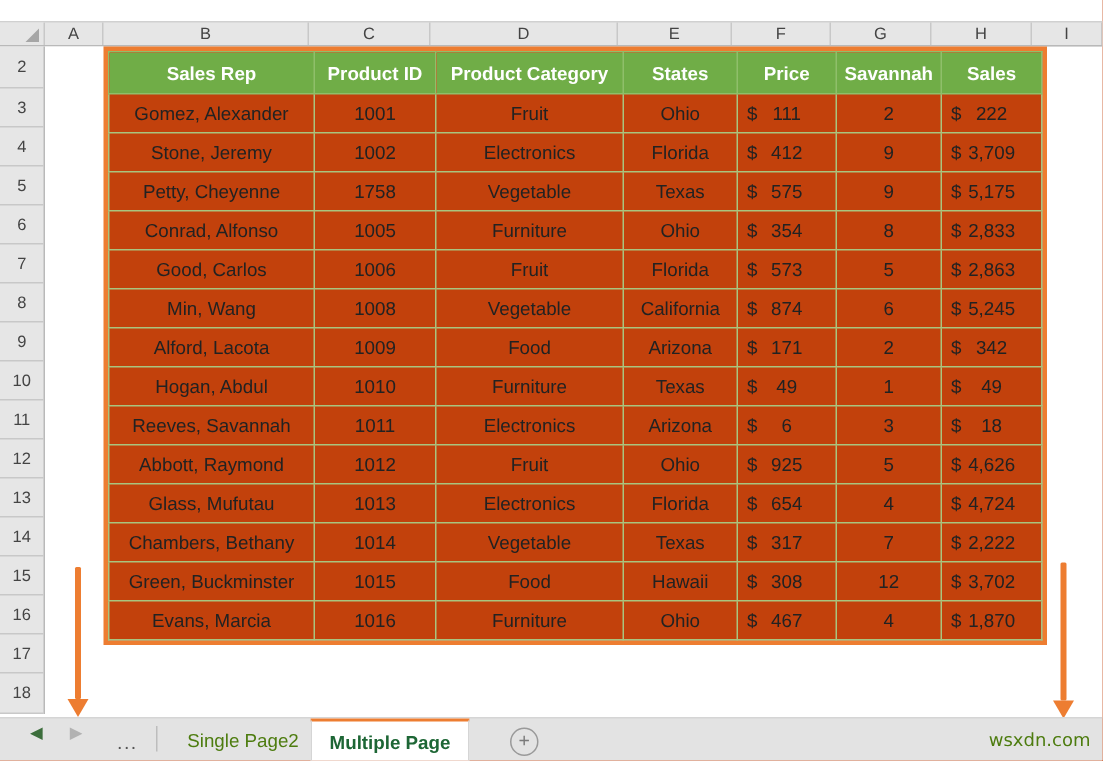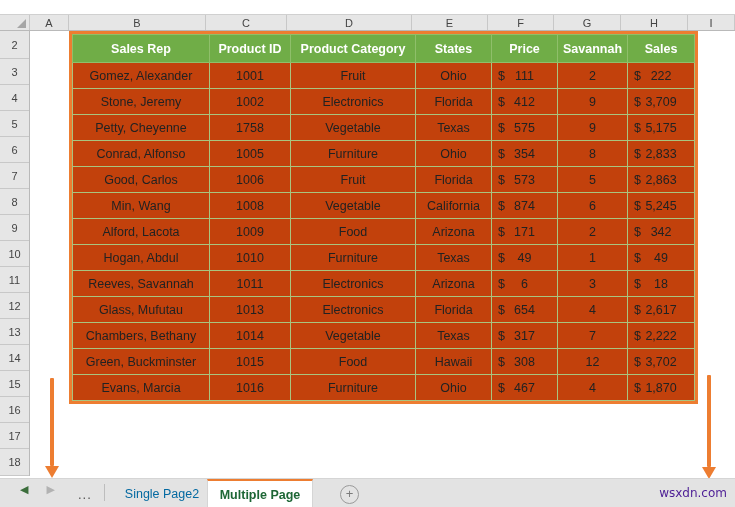--- a/index.html
+++ b/index.html
@@ -312,6 +312,15 @@
             <td class="money"><span class="cur">$</span><span>18</span></td>
           </tr>
           <tr>
+            <td>Abbott, Raymond</td>
+            <td>1012</td>
+            <td>Fruit</td>
+            <td>Ohio</td>
+            <td class="money"><span class="cur">$</span><span>925</span></td>
+            <td>5</td>
+            <td class="money"><span class="cur">$</span><span>4,626</span></td>
+          </tr>
+          <tr>
             <td>Glass, Mufutau</td>
             <td>1013</td>
             <td>Electronics</td>

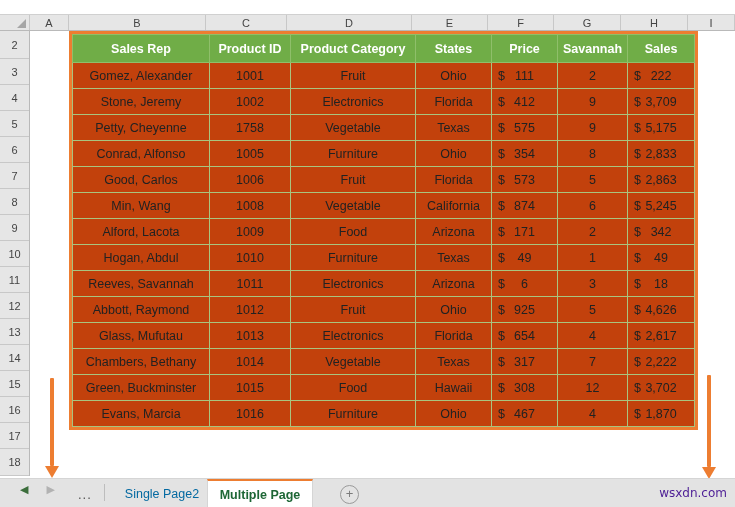--- a/index.html
+++ b/index.html
@@ -327,7 +327,7 @@
             <td>Florida</td>
             <td class="money"><span class="cur">$</span><span>654</span></td>
             <td>4</td>
-            <td class="money"><span class="cur">$</span><span>2,617</span></td>
+            <td class="money"><span class="cur">$</span><span>4,724</span></td>
           </tr>
           <tr>
             <td>Chambers, Bethany</td>

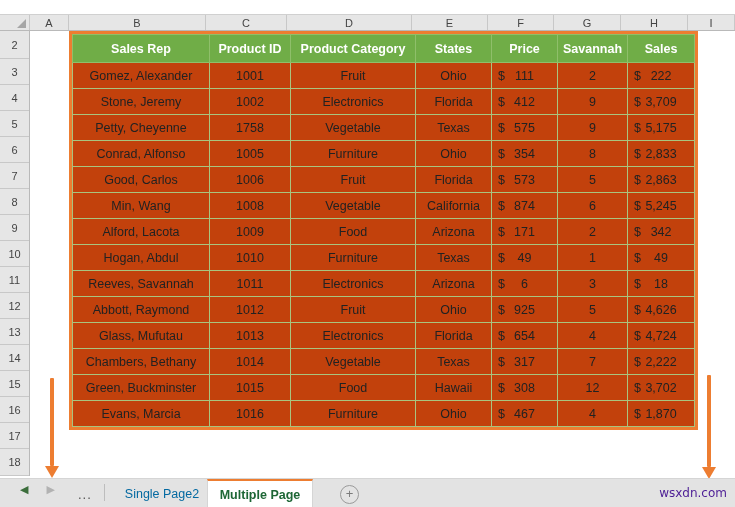--- a/index.html
+++ b/index.html
@@ -149,7 +149,7 @@
     justify-content:center;font-size:12.5px;
   }
   #tab-single{
-    left:112px;width:100px;color:#0369a1;
+    left:112px;width:100px;color:#4d7c0f;
   }
   #tab-multi{
     left:207px;width:106px;background:#ffffff;color:#1d6635;font-weight:bold;

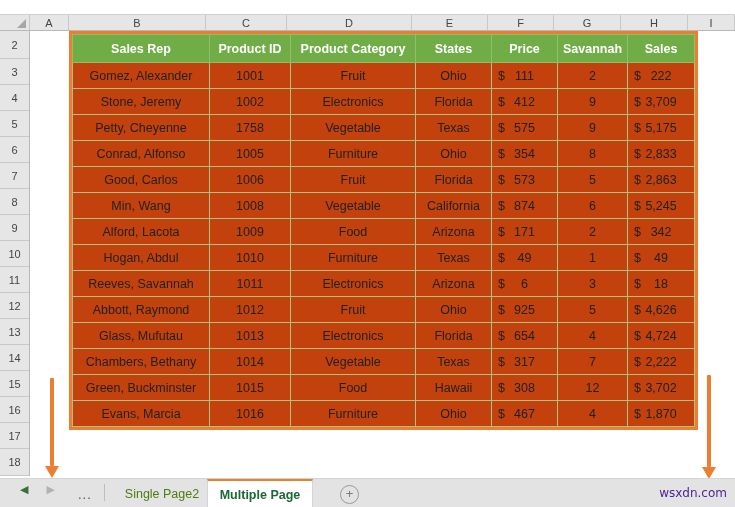--- a/index.html
+++ b/index.html
@@ -163,7 +163,7 @@
     color:#7a7a7a;font-size:13px;line-height:15px;text-align:center;
   }
   #watermark{
-    position:absolute;right:8px;top:7px;font-size:12px;color:#4c1d95;
+    position:absolute;right:8px;top:7px;font-size:12px;color:#4d7c0f;
     font-family:"DejaVu Sans", sans-serif;
   }
 </style>

